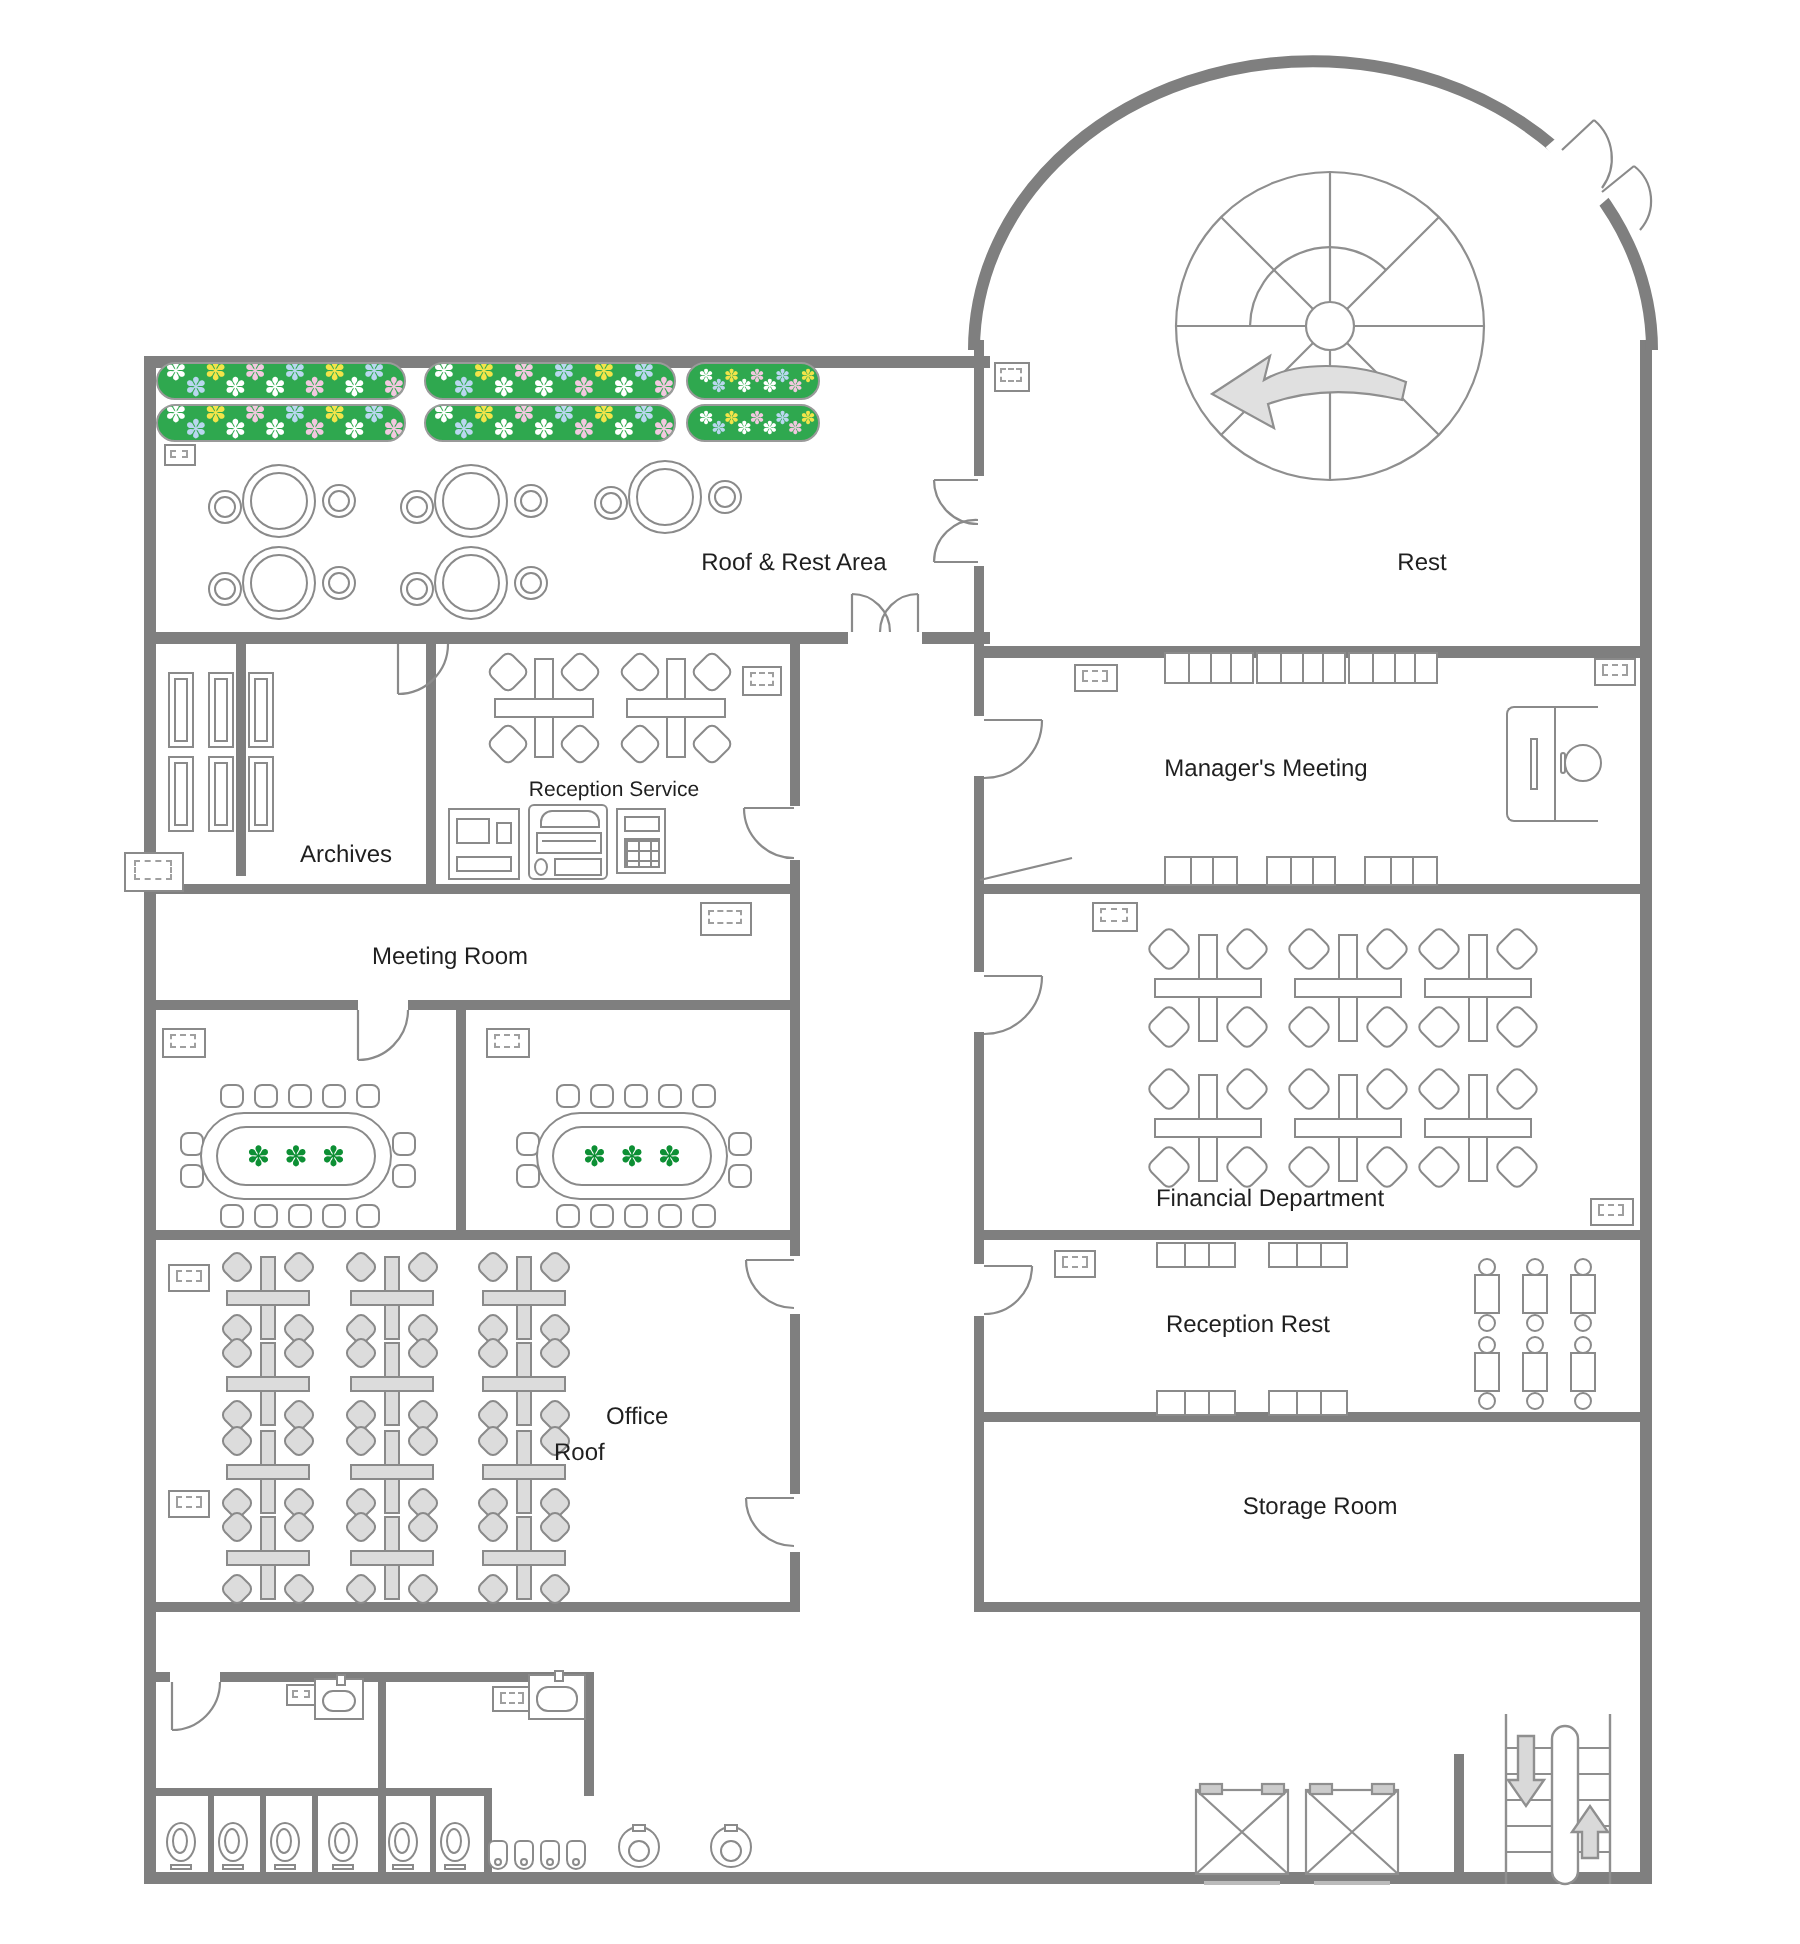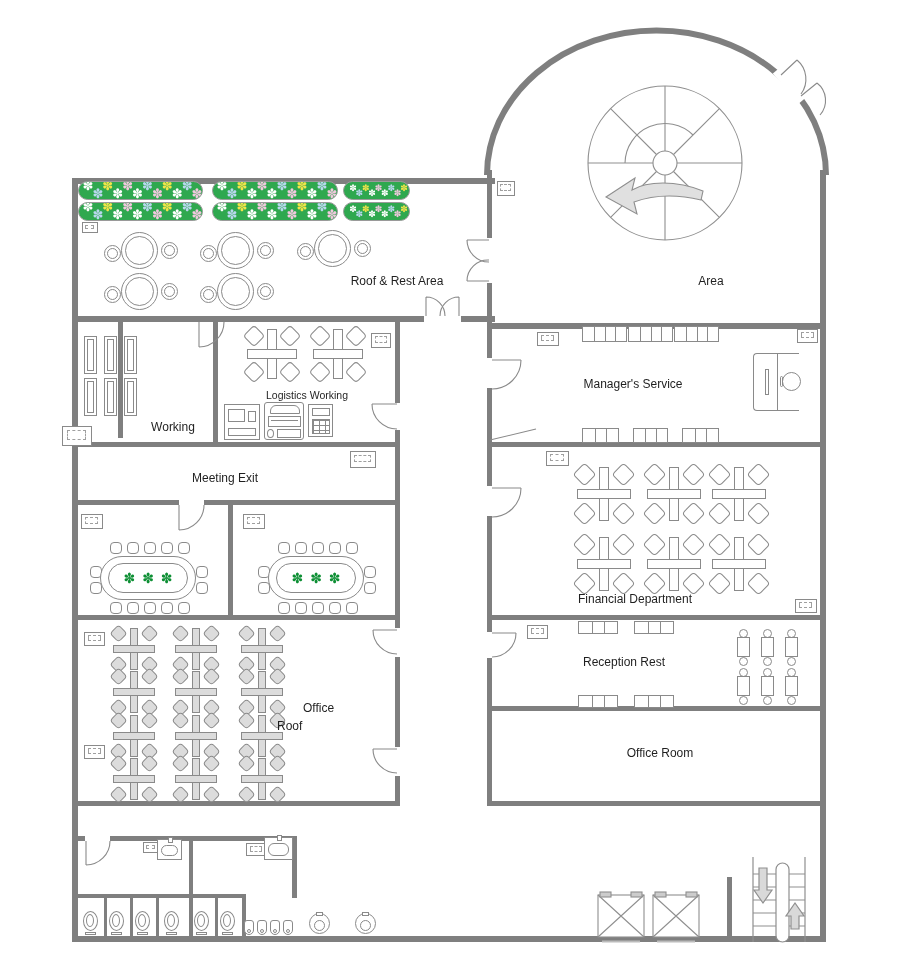--- a/index.html
+++ b/index.html
@@ -74,7 +74,7 @@
   </svg>
 
   <div class="lbl" style="left:342px;top:274px;width:110px">Roof &amp; Rest Area</div>
-  <div class="lbl" style="left:681px;top:274px;width:60px">Area</div>
+  <div class="lbl" style="left:681px;top:274px;width:60px">Rest</div>
   <div class="lbl" style="left:118px;top:420px;width:110px">Working</div>
   <div class="lbl lbl-sm" style="left:257px;top:389px;width:100px">Logistics Working</div>
   <div class="lbl" style="left:580px;top:377px;width:106px">Manager's Service</div>

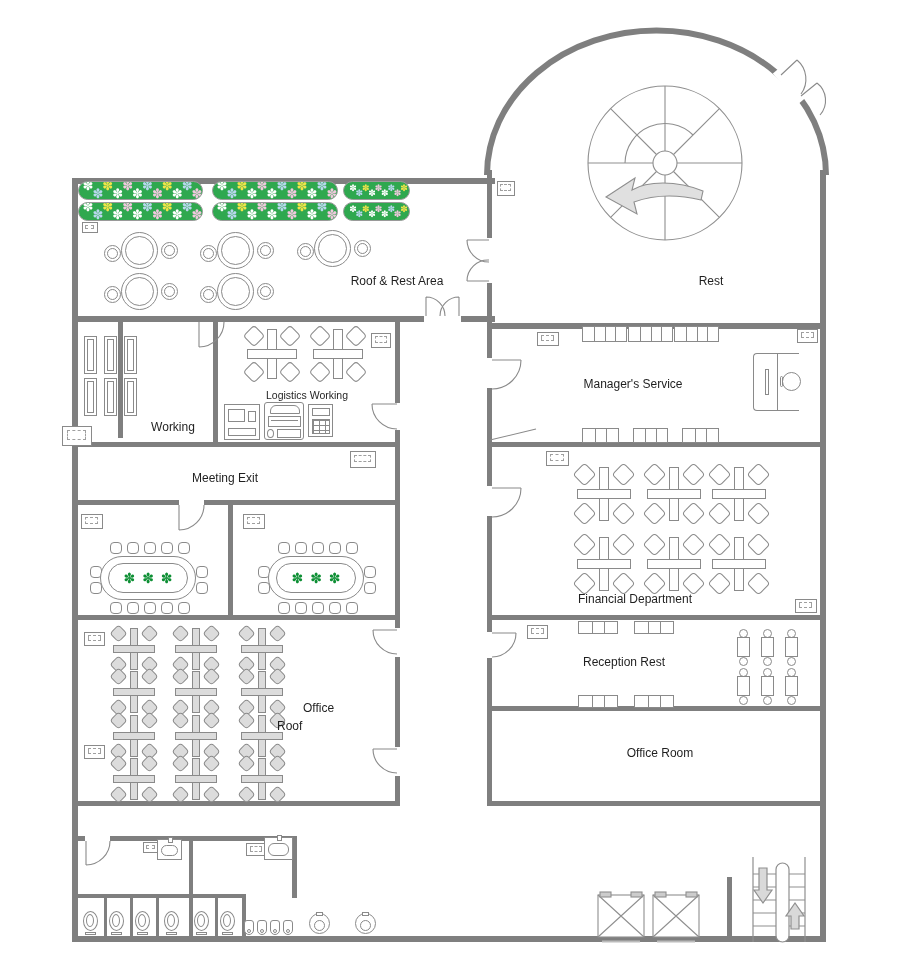--- a/index.html
+++ b/index.html
@@ -77,7 +77,7 @@
   <div class="lbl" style="left:681px;top:274px;width:60px">Rest</div>
   <div class="lbl" style="left:118px;top:420px;width:110px">Working</div>
   <div class="lbl lbl-sm" style="left:257px;top:389px;width:100px">Logistics Working</div>
-  <div class="lbl" style="left:580px;top:377px;width:106px">Manager's Service</div>
+  <div class="lbl" style="left:580px;top:377px;width:106px">Manager's Meeting</div>
   <div class="lbl" style="left:170px;top:471px;width:110px">Meeting Exit</div>
   <div class="lbl" style="left:572px;top:592px;width:126px">Financial Department</div>
   <div class="lbl" style="left:277px;top:699px;width:90px;text-align:left;line-height:18px">

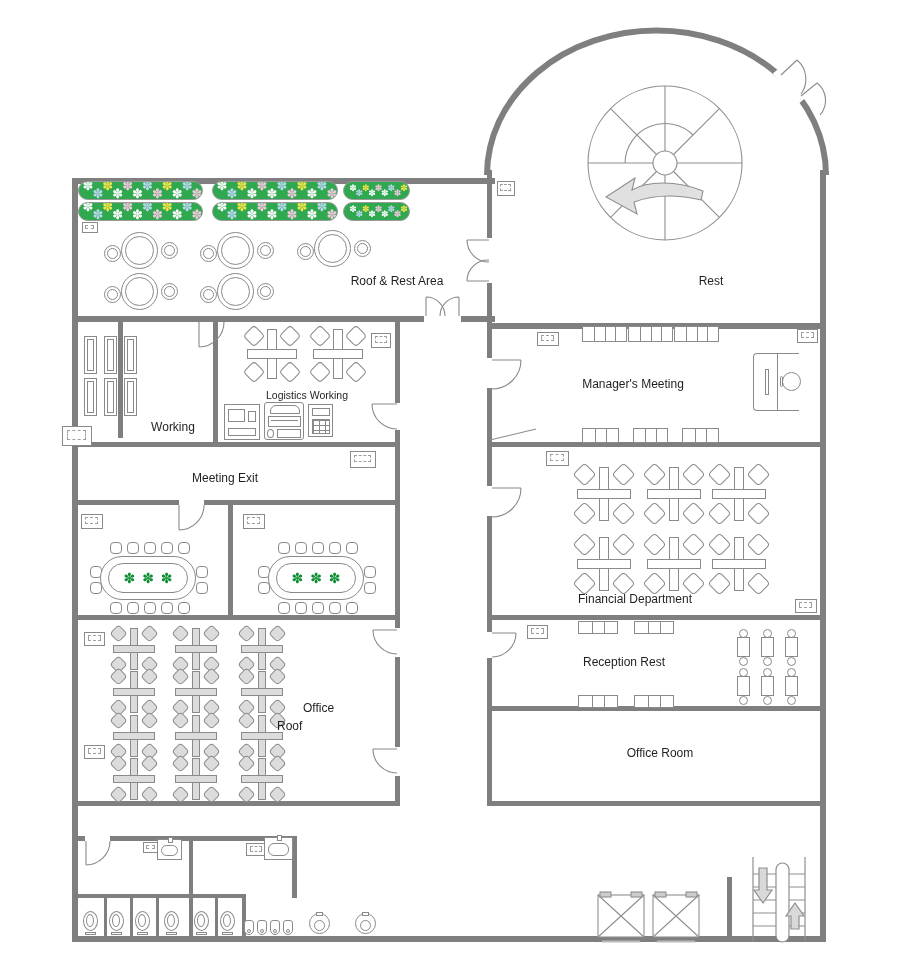--- a/index.html
+++ b/index.html
@@ -76,7 +76,7 @@
   <div class="lbl" style="left:342px;top:274px;width:110px">Roof &amp; Rest Area</div>
   <div class="lbl" style="left:681px;top:274px;width:60px">Rest</div>
   <div class="lbl" style="left:118px;top:420px;width:110px">Working</div>
-  <div class="lbl lbl-sm" style="left:257px;top:389px;width:100px">Logistics Working</div>
+  <div class="lbl lbl-sm" style="left:257px;top:389px;width:100px">Reception Service</div>
   <div class="lbl" style="left:580px;top:377px;width:106px">Manager's Meeting</div>
   <div class="lbl" style="left:170px;top:471px;width:110px">Meeting Exit</div>
   <div class="lbl" style="left:572px;top:592px;width:126px">Financial Department</div>

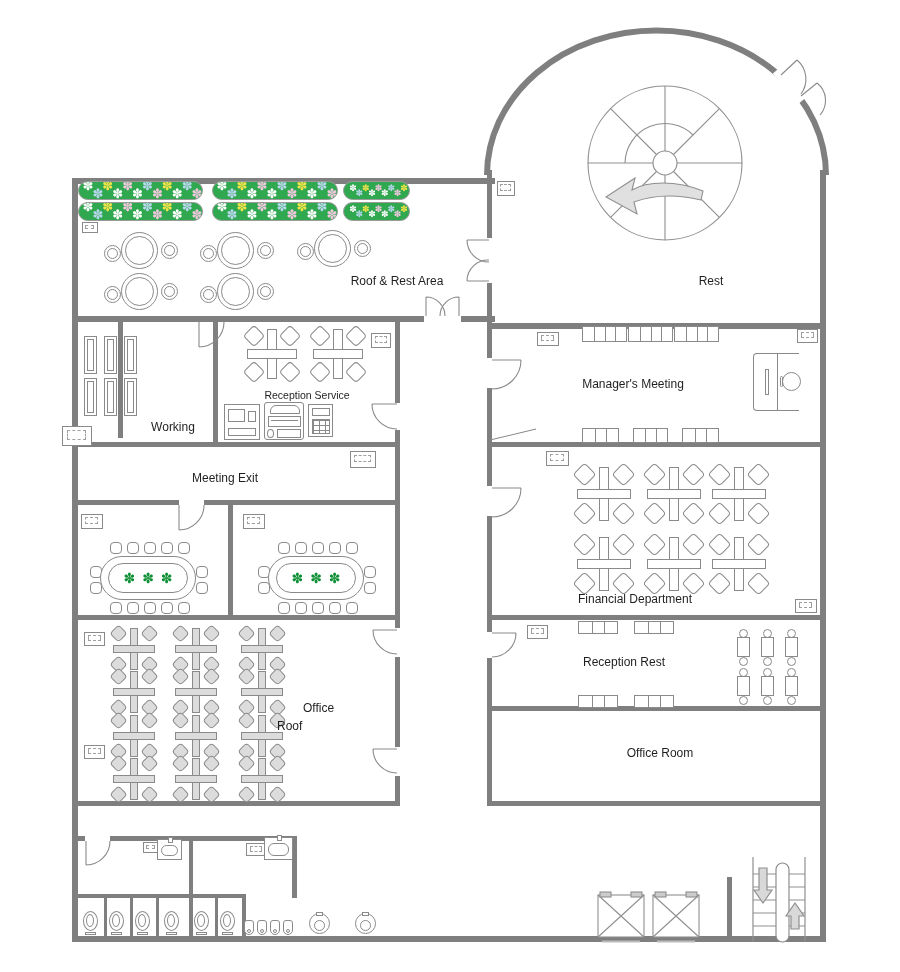--- a/index.html
+++ b/index.html
@@ -75,7 +75,7 @@
 
   <div class="lbl" style="left:342px;top:274px;width:110px">Roof &amp; Rest Area</div>
   <div class="lbl" style="left:681px;top:274px;width:60px">Rest</div>
-  <div class="lbl" style="left:118px;top:420px;width:110px">Working</div>
+  <div class="lbl" style="left:118px;top:420px;width:110px">Archives</div>
   <div class="lbl lbl-sm" style="left:257px;top:389px;width:100px">Reception Service</div>
   <div class="lbl" style="left:580px;top:377px;width:106px">Manager's Meeting</div>
   <div class="lbl" style="left:170px;top:471px;width:110px">Meeting Exit</div>

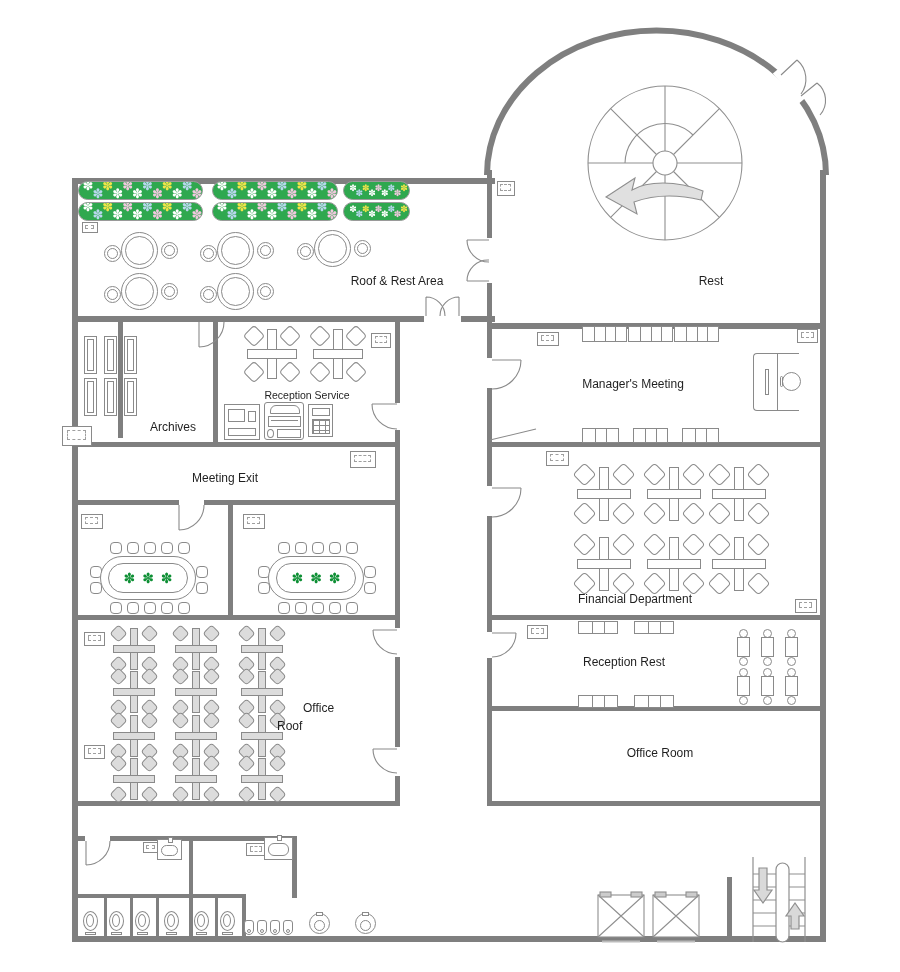--- a/index.html
+++ b/index.html
@@ -78,7 +78,7 @@
   <div class="lbl" style="left:118px;top:420px;width:110px">Archives</div>
   <div class="lbl lbl-sm" style="left:257px;top:389px;width:100px">Reception Service</div>
   <div class="lbl" style="left:580px;top:377px;width:106px">Manager's Meeting</div>
-  <div class="lbl" style="left:170px;top:471px;width:110px">Meeting Exit</div>
+  <div class="lbl" style="left:170px;top:471px;width:110px">Meeting Room</div>
   <div class="lbl" style="left:572px;top:592px;width:126px">Financial Department</div>
   <div class="lbl" style="left:277px;top:699px;width:90px;text-align:left;line-height:18px">
     <span style="display:block;padding-left:26px">Office</span>

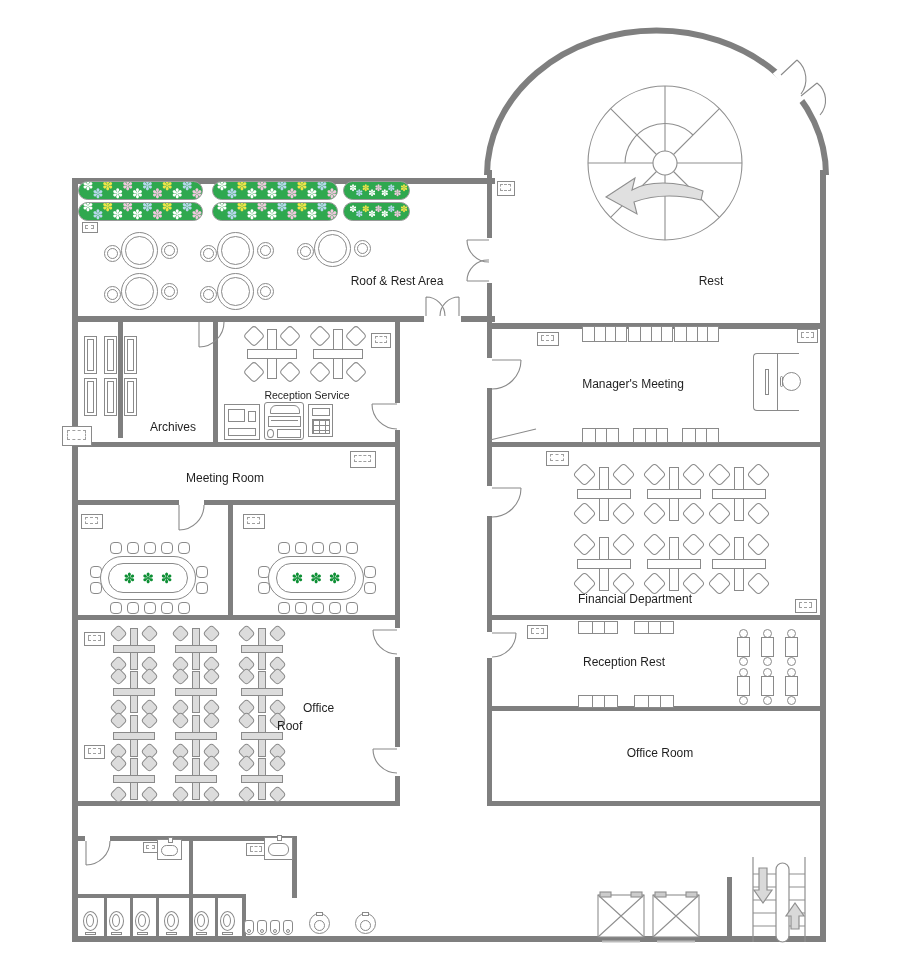--- a/index.html
+++ b/index.html
@@ -85,7 +85,7 @@
     <span style="display:block">Roof</span>
   </div>
   <div class="lbl" style="left:569px;top:655px;width:110px">Reception Rest</div>
-  <div class="lbl" style="left:605px;top:746px;width:110px">Office Room</div>
+  <div class="lbl" style="left:605px;top:746px;width:110px">Storage Room</div>
 <div style="position: absolute; box-sizing: border-box; left: 72px; top: 178px; width: 423px; height: 6px; background: rgb(127, 127, 127);"></div>
     <div style="position: absolute; box-sizing: border-box; left: 72px; top: 178px; width: 6px; height: 764px; background: rgb(127, 127, 127);"></div>
     <div style="position: absolute; box-sizing: border-box; left: 820px; top: 170px; width: 6px; height: 772px; background: rgb(127, 127, 127);"></div>

